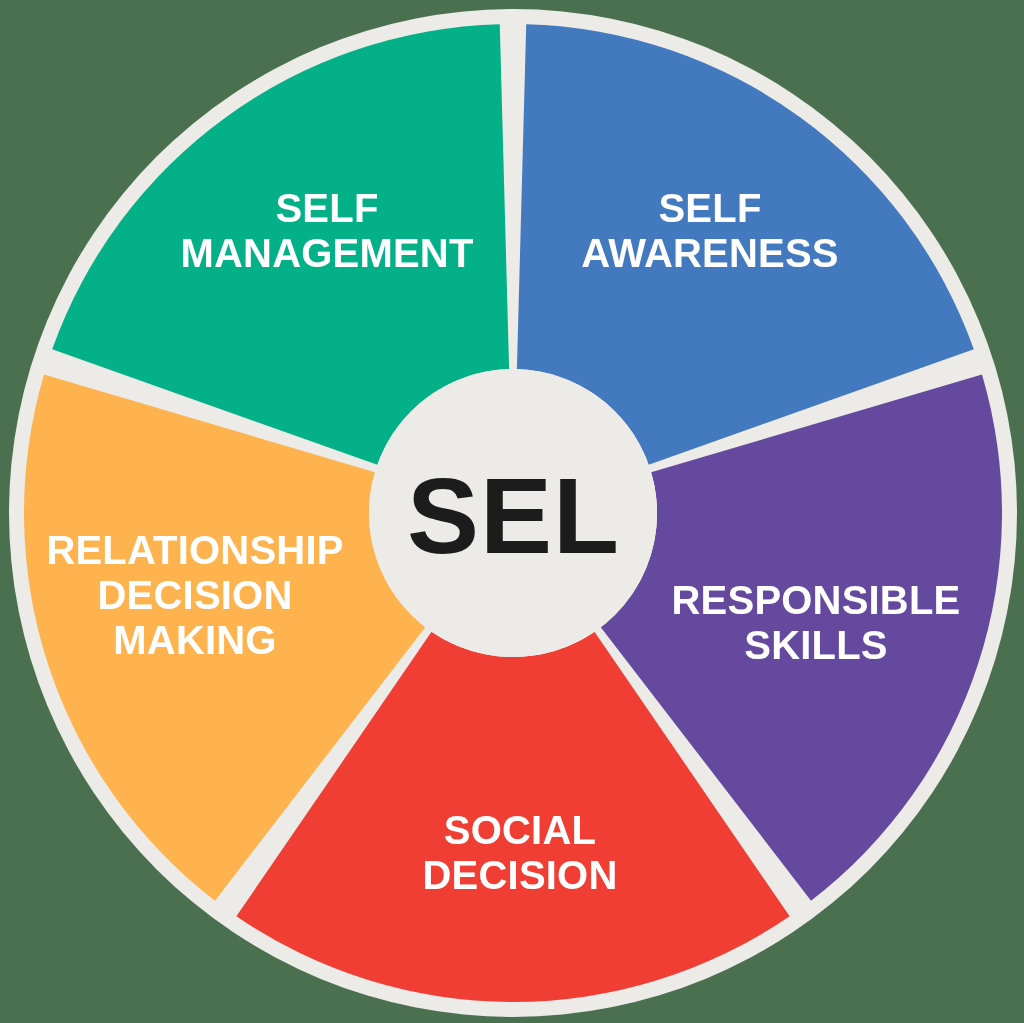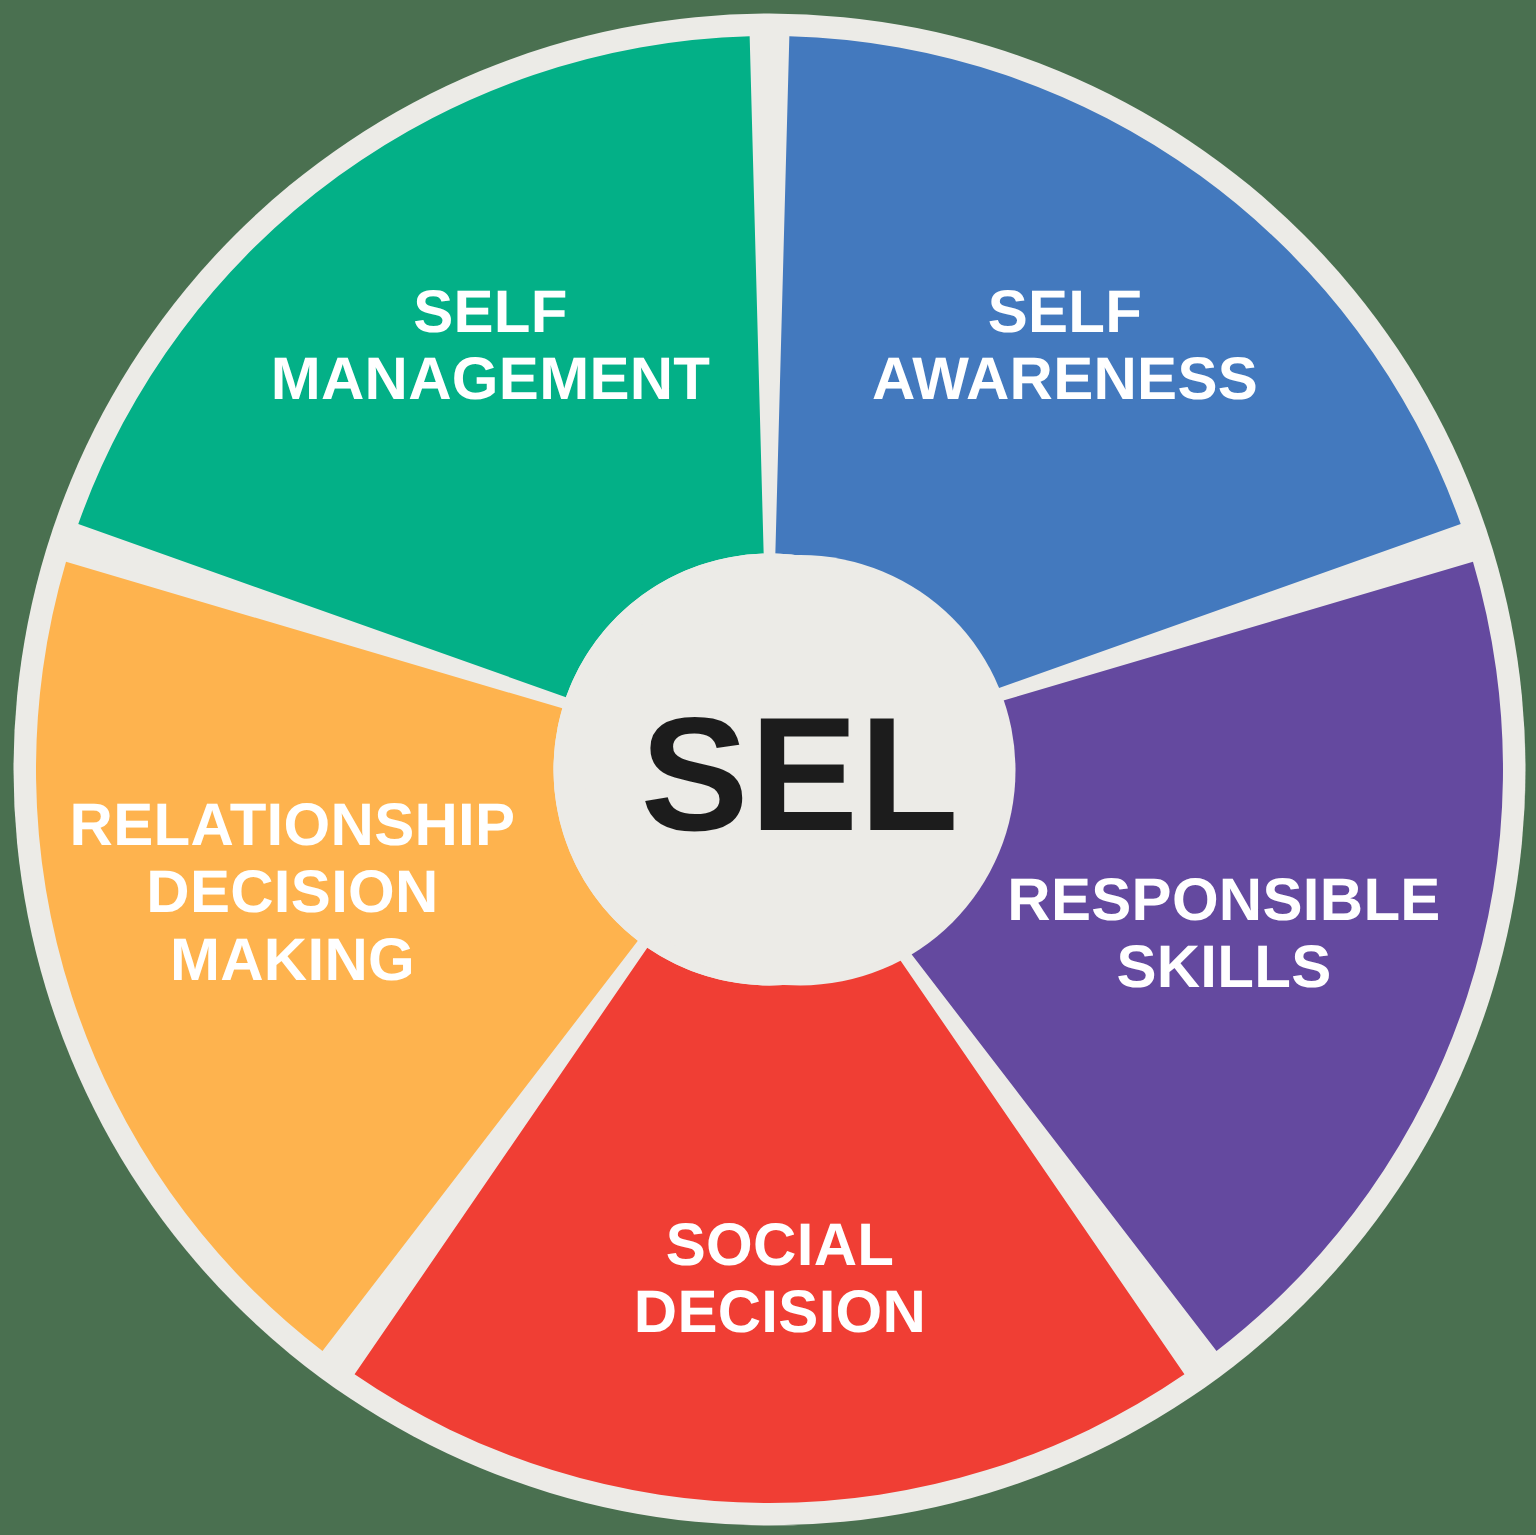--- a/index.html
+++ b/index.html
@@ -60,7 +60,7 @@
 
   #center-hub {
     position: absolute;
-    left: 390px;
+    left: 370px;
     top: 370px;
     width: 287px;
     height: 287px;

